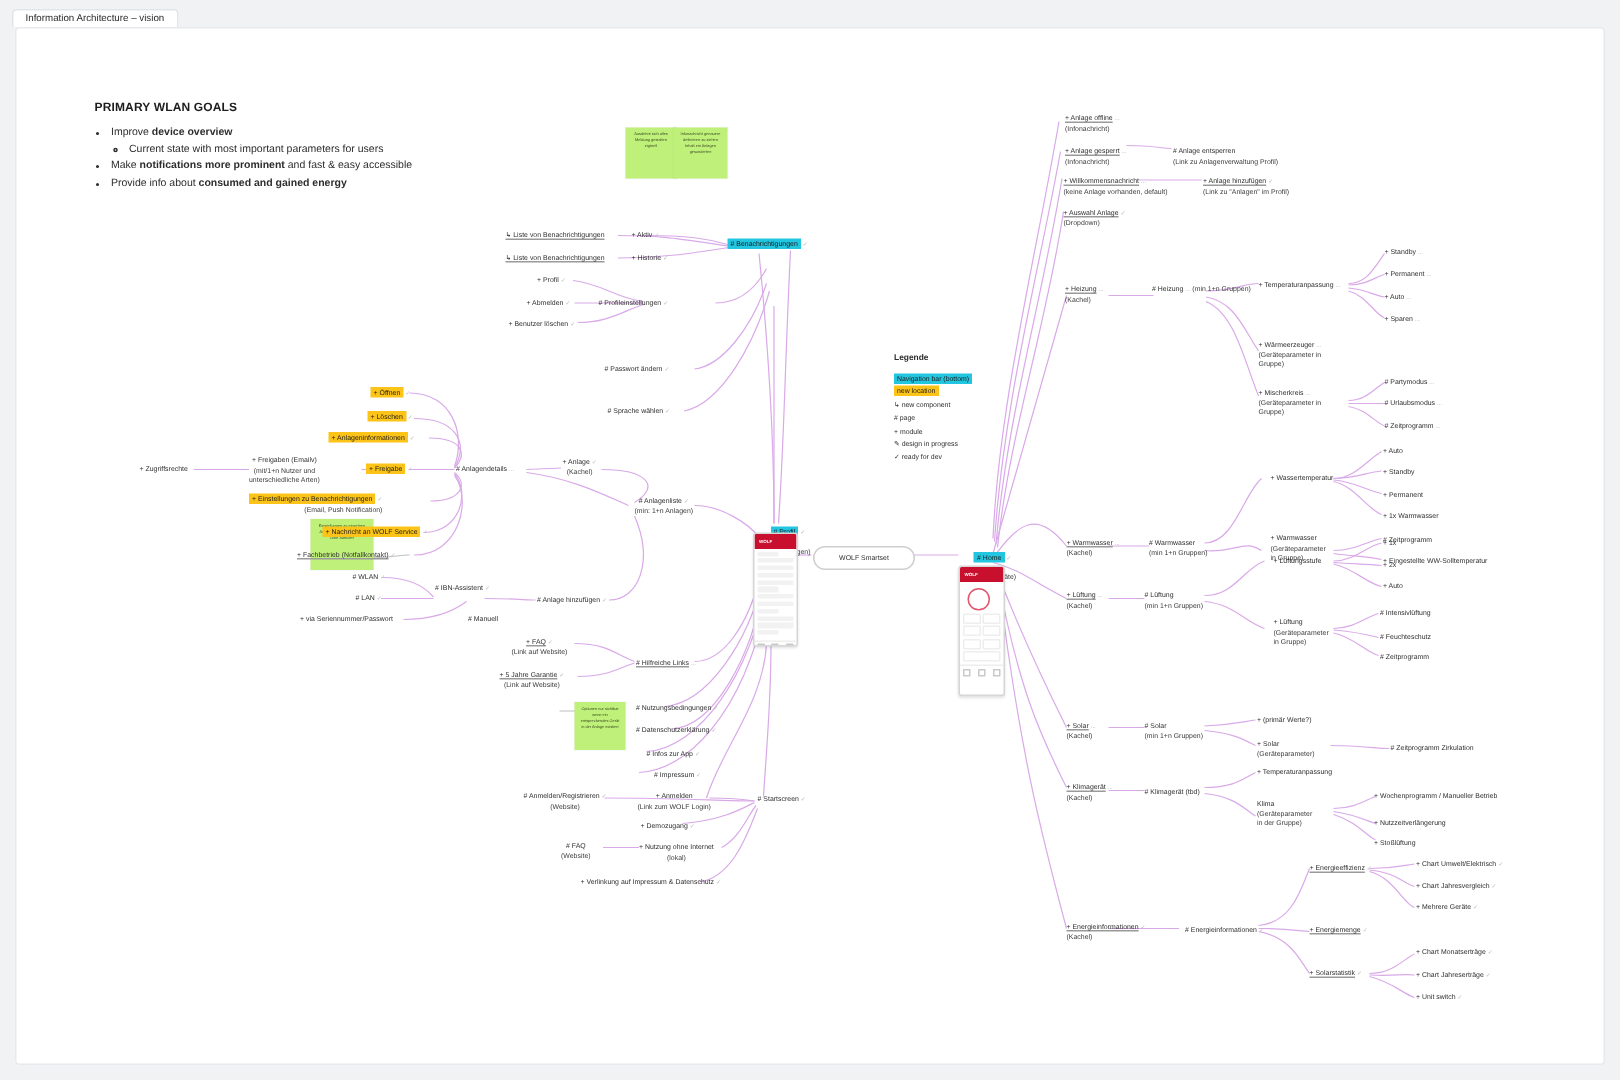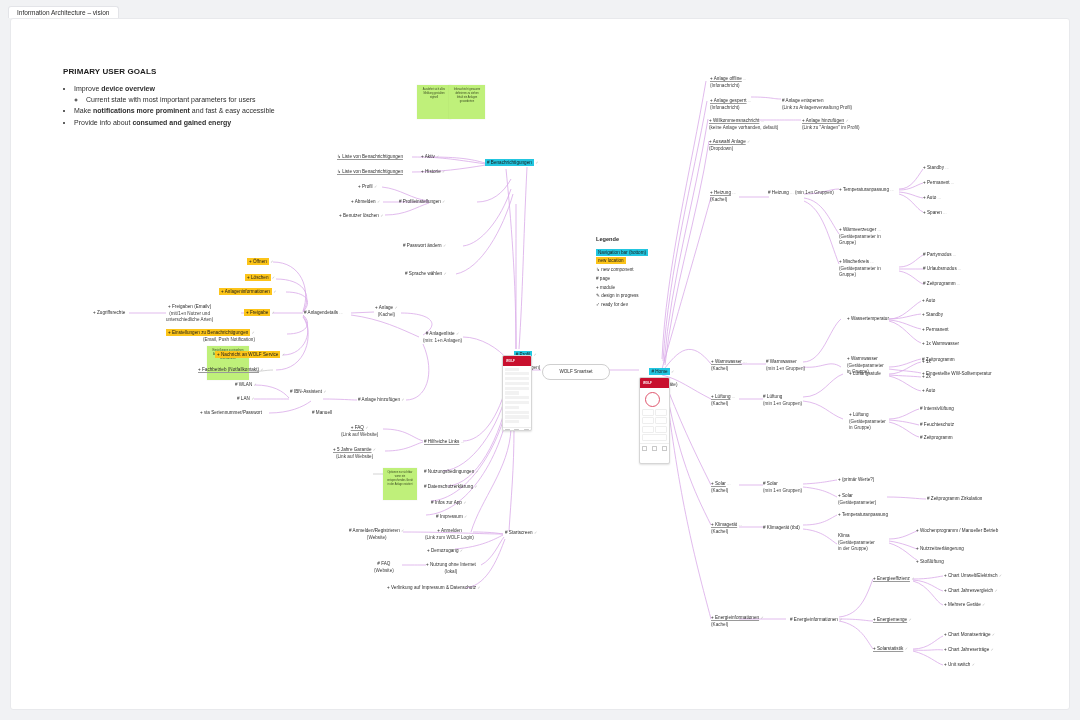--- a/index.html
+++ b/index.html
@@ -177,7 +177,7 @@
   </svg>
 
   <div class="goals">
-    <h1>PRIMARY USER GOALS</h1>
+    <h1>PRIMARY WLAN GOALS</h1>
     <ul>
       <li>
         <span>Improve </span><b>device overview</b><span></span>

